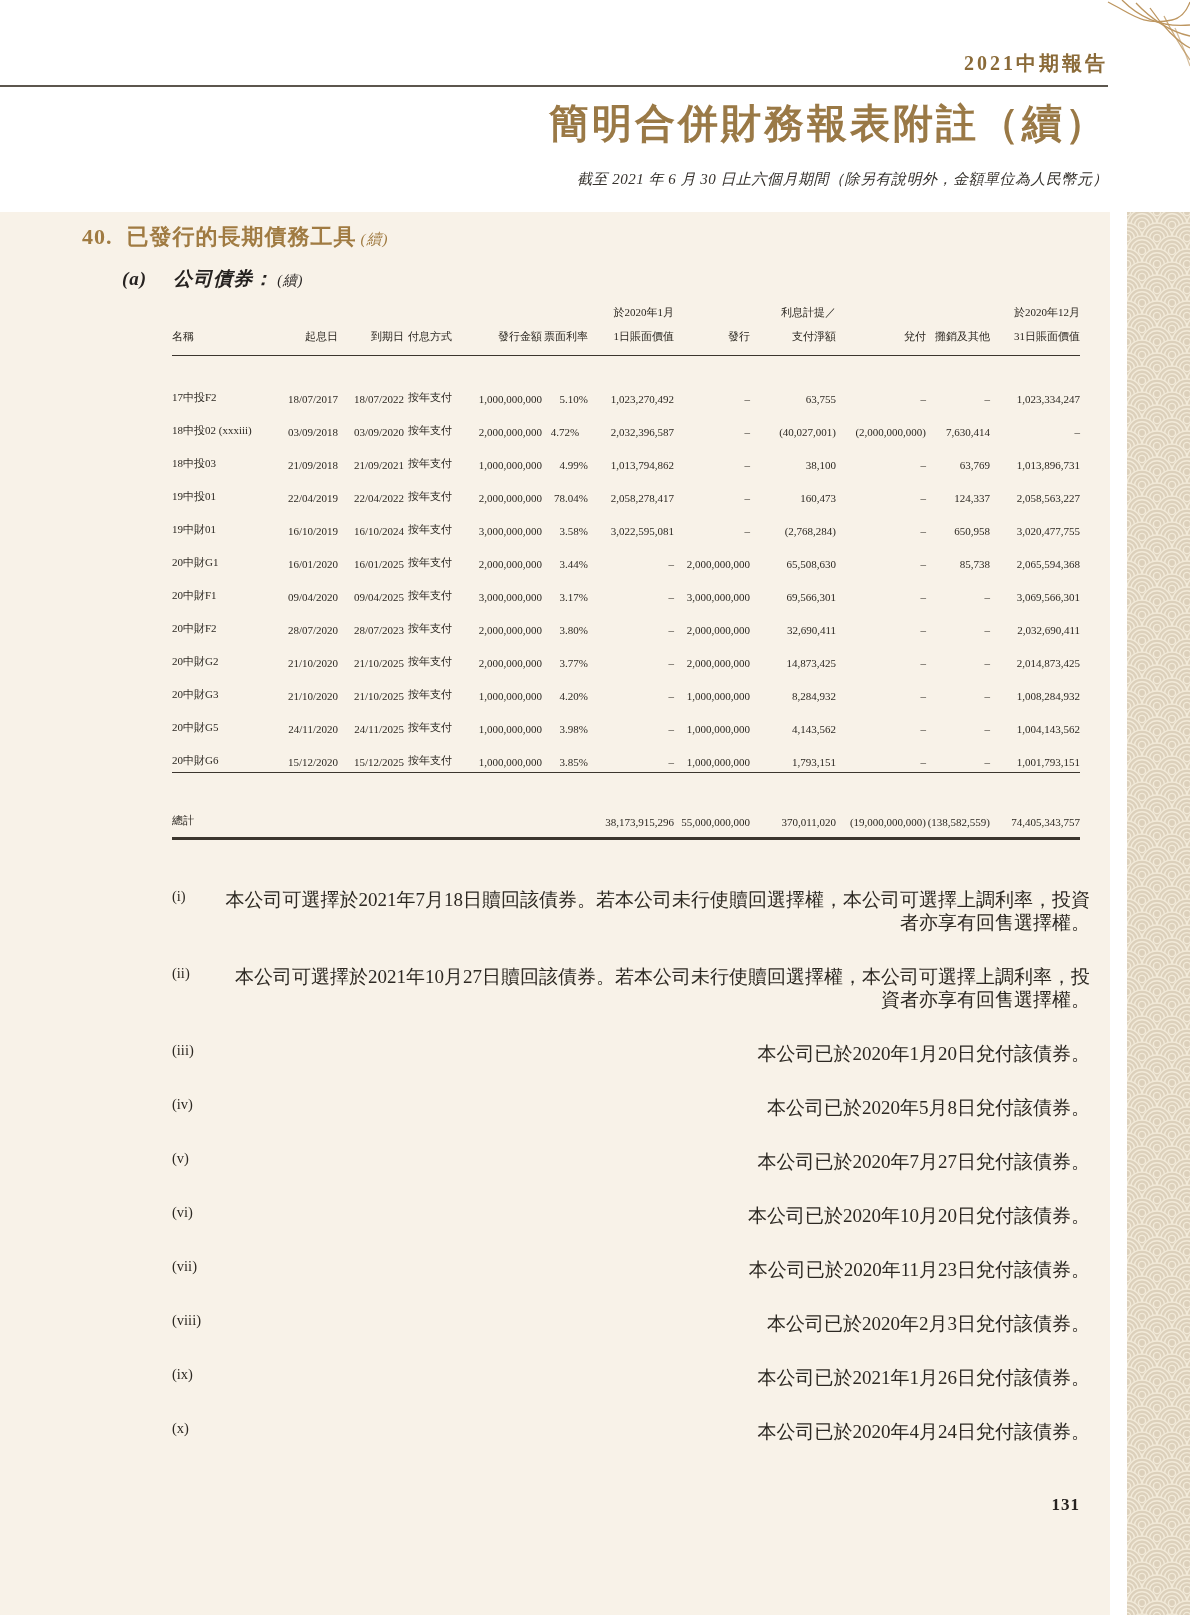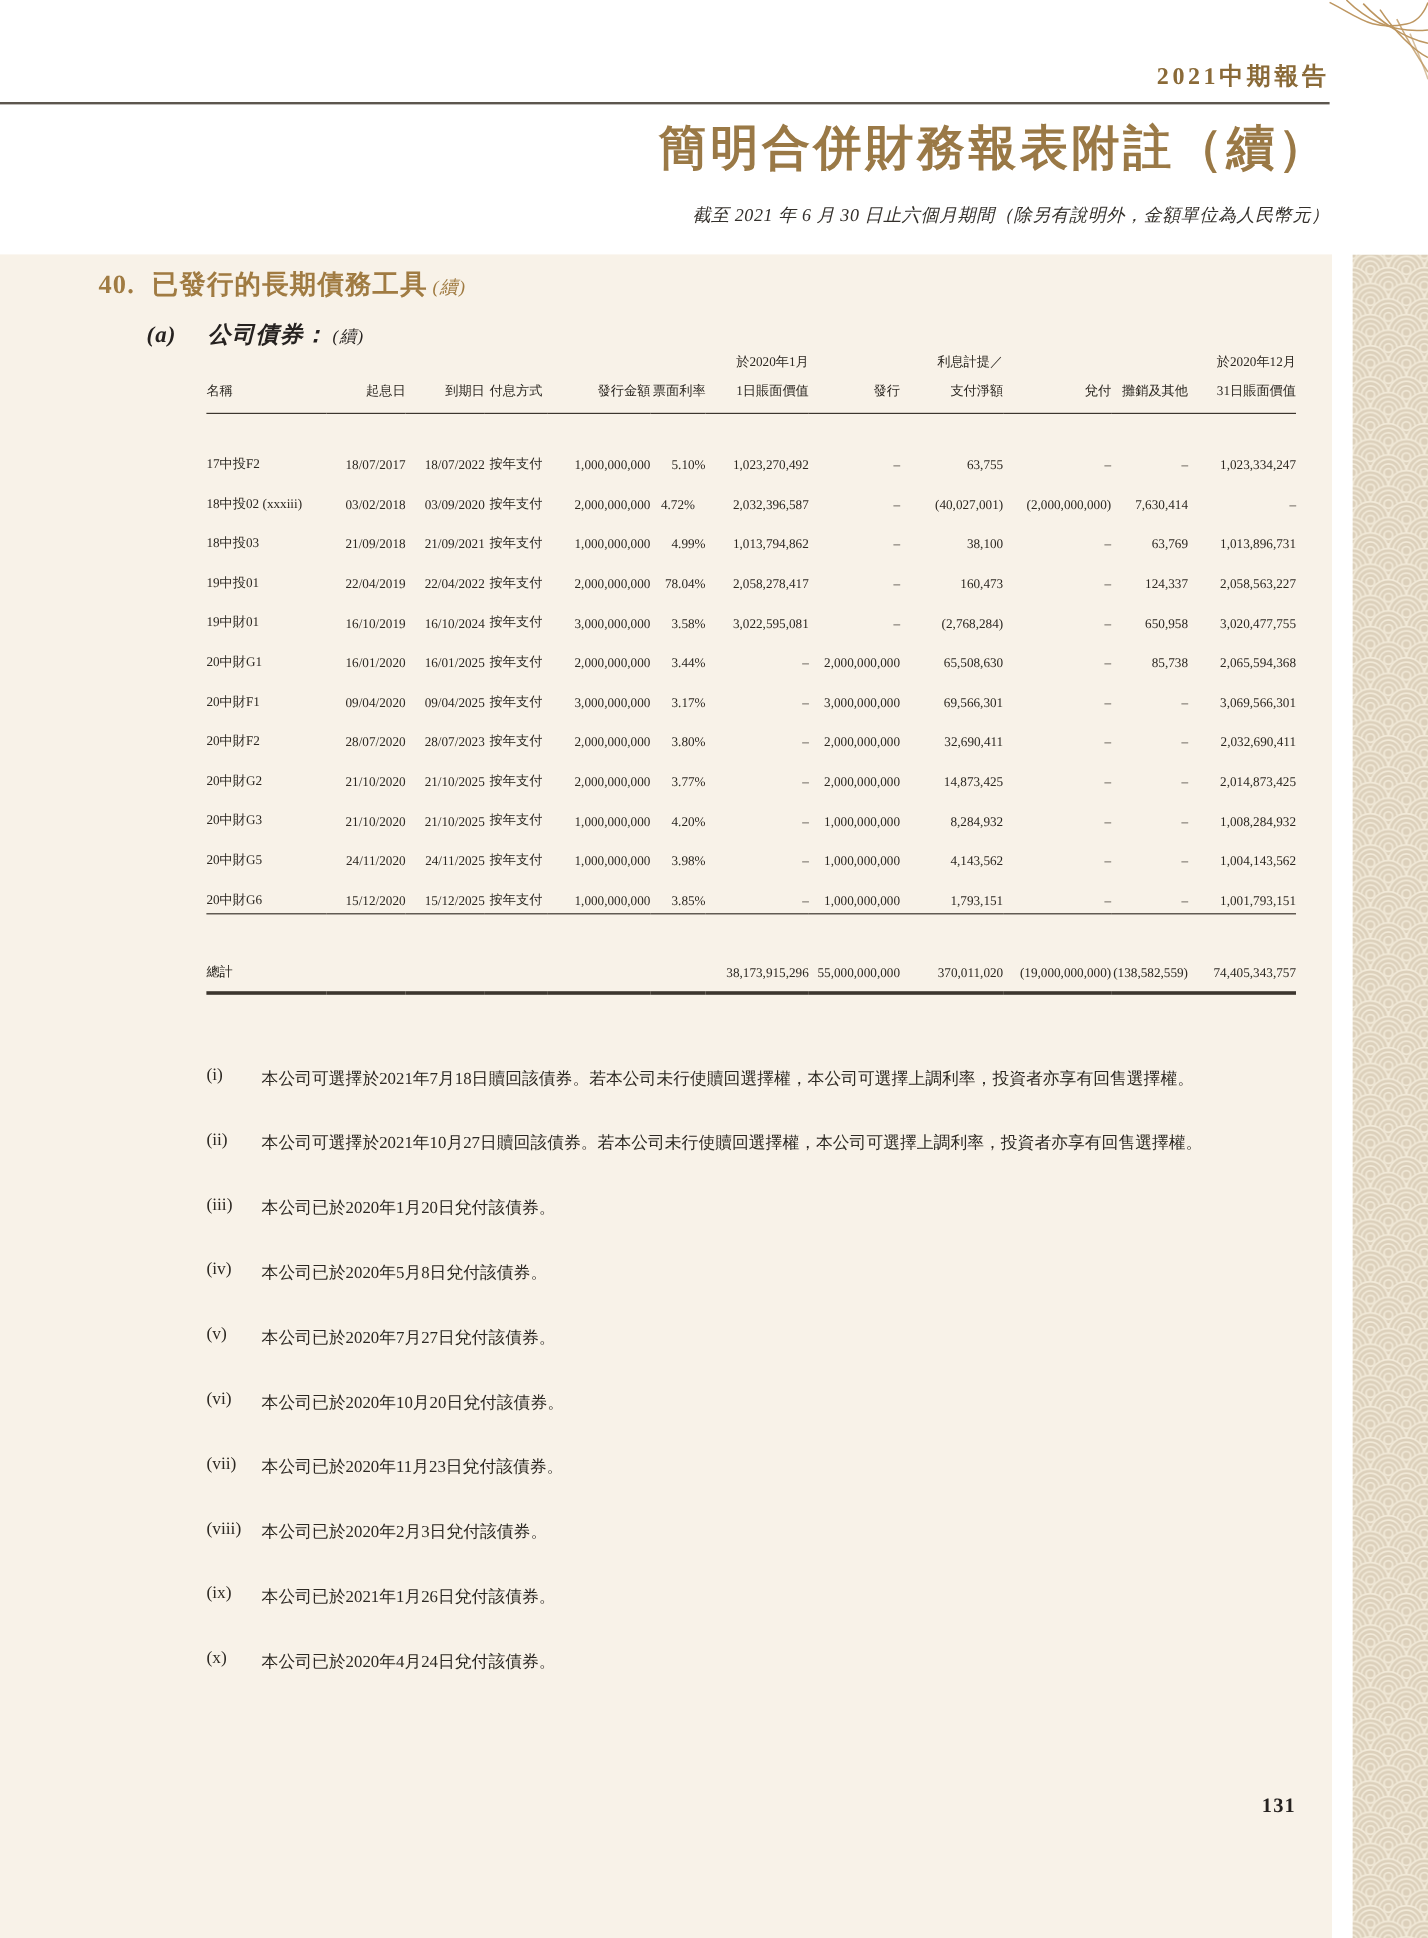--- a/index.html
+++ b/index.html
@@ -40,7 +40,7 @@
   .subsection-heading .cont { font-size:14px; font-weight:normal; margin-left:4px; }
 
   
-  .tablewrap { position:absolute; left:172px; top:82px; width:908px; }
+  .tablewrap { position:absolute; left:172px; top:93px; width:908px; }
   table.bonds { width:908px; border-collapse:collapse; table-layout:fixed; }
   table.bonds td { font-size:11px; white-space:nowrap; overflow:visible; padding:0; color:#2c2822; }
   table.bonds tr.h1 td { padding-bottom:9px; }

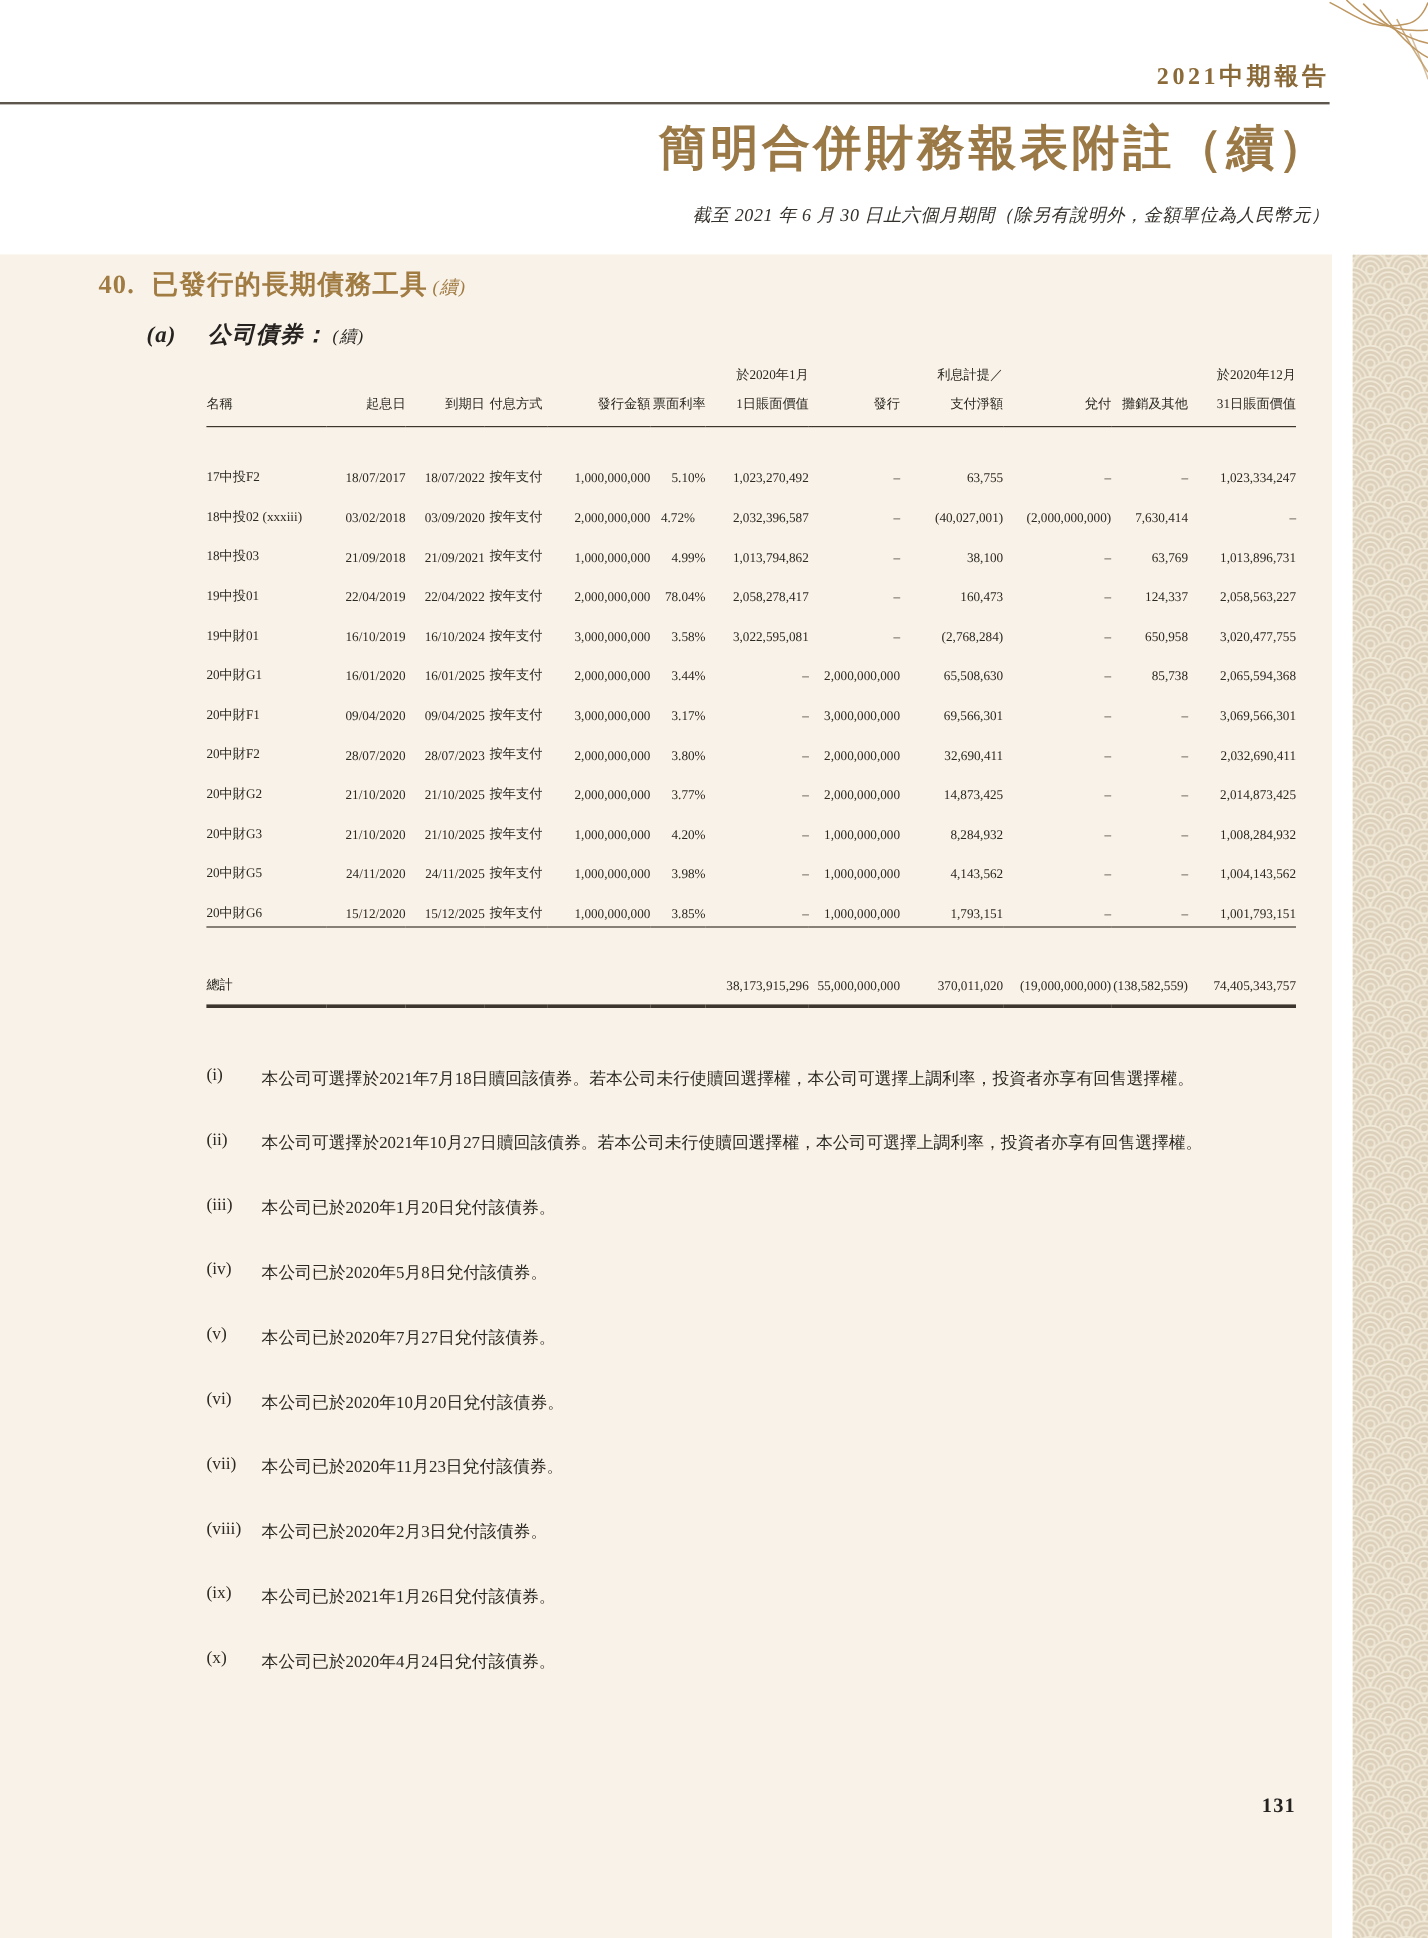--- a/index.html
+++ b/index.html
@@ -152,7 +152,7 @@
           </tr>
           <tr class="r">
             <td style="text-align: left;">18中投02 (xxxiii)</td>
-            <td style="text-align: right;">03/02/2018</td>
+            <td style="text-align: right;">03/09/2018</td>
             <td style="text-align: right;">03/09/2020</td>
             <td style="text-align: center;">按年支付</td>
             <td style="text-align: right;">2,000,000,000</td>

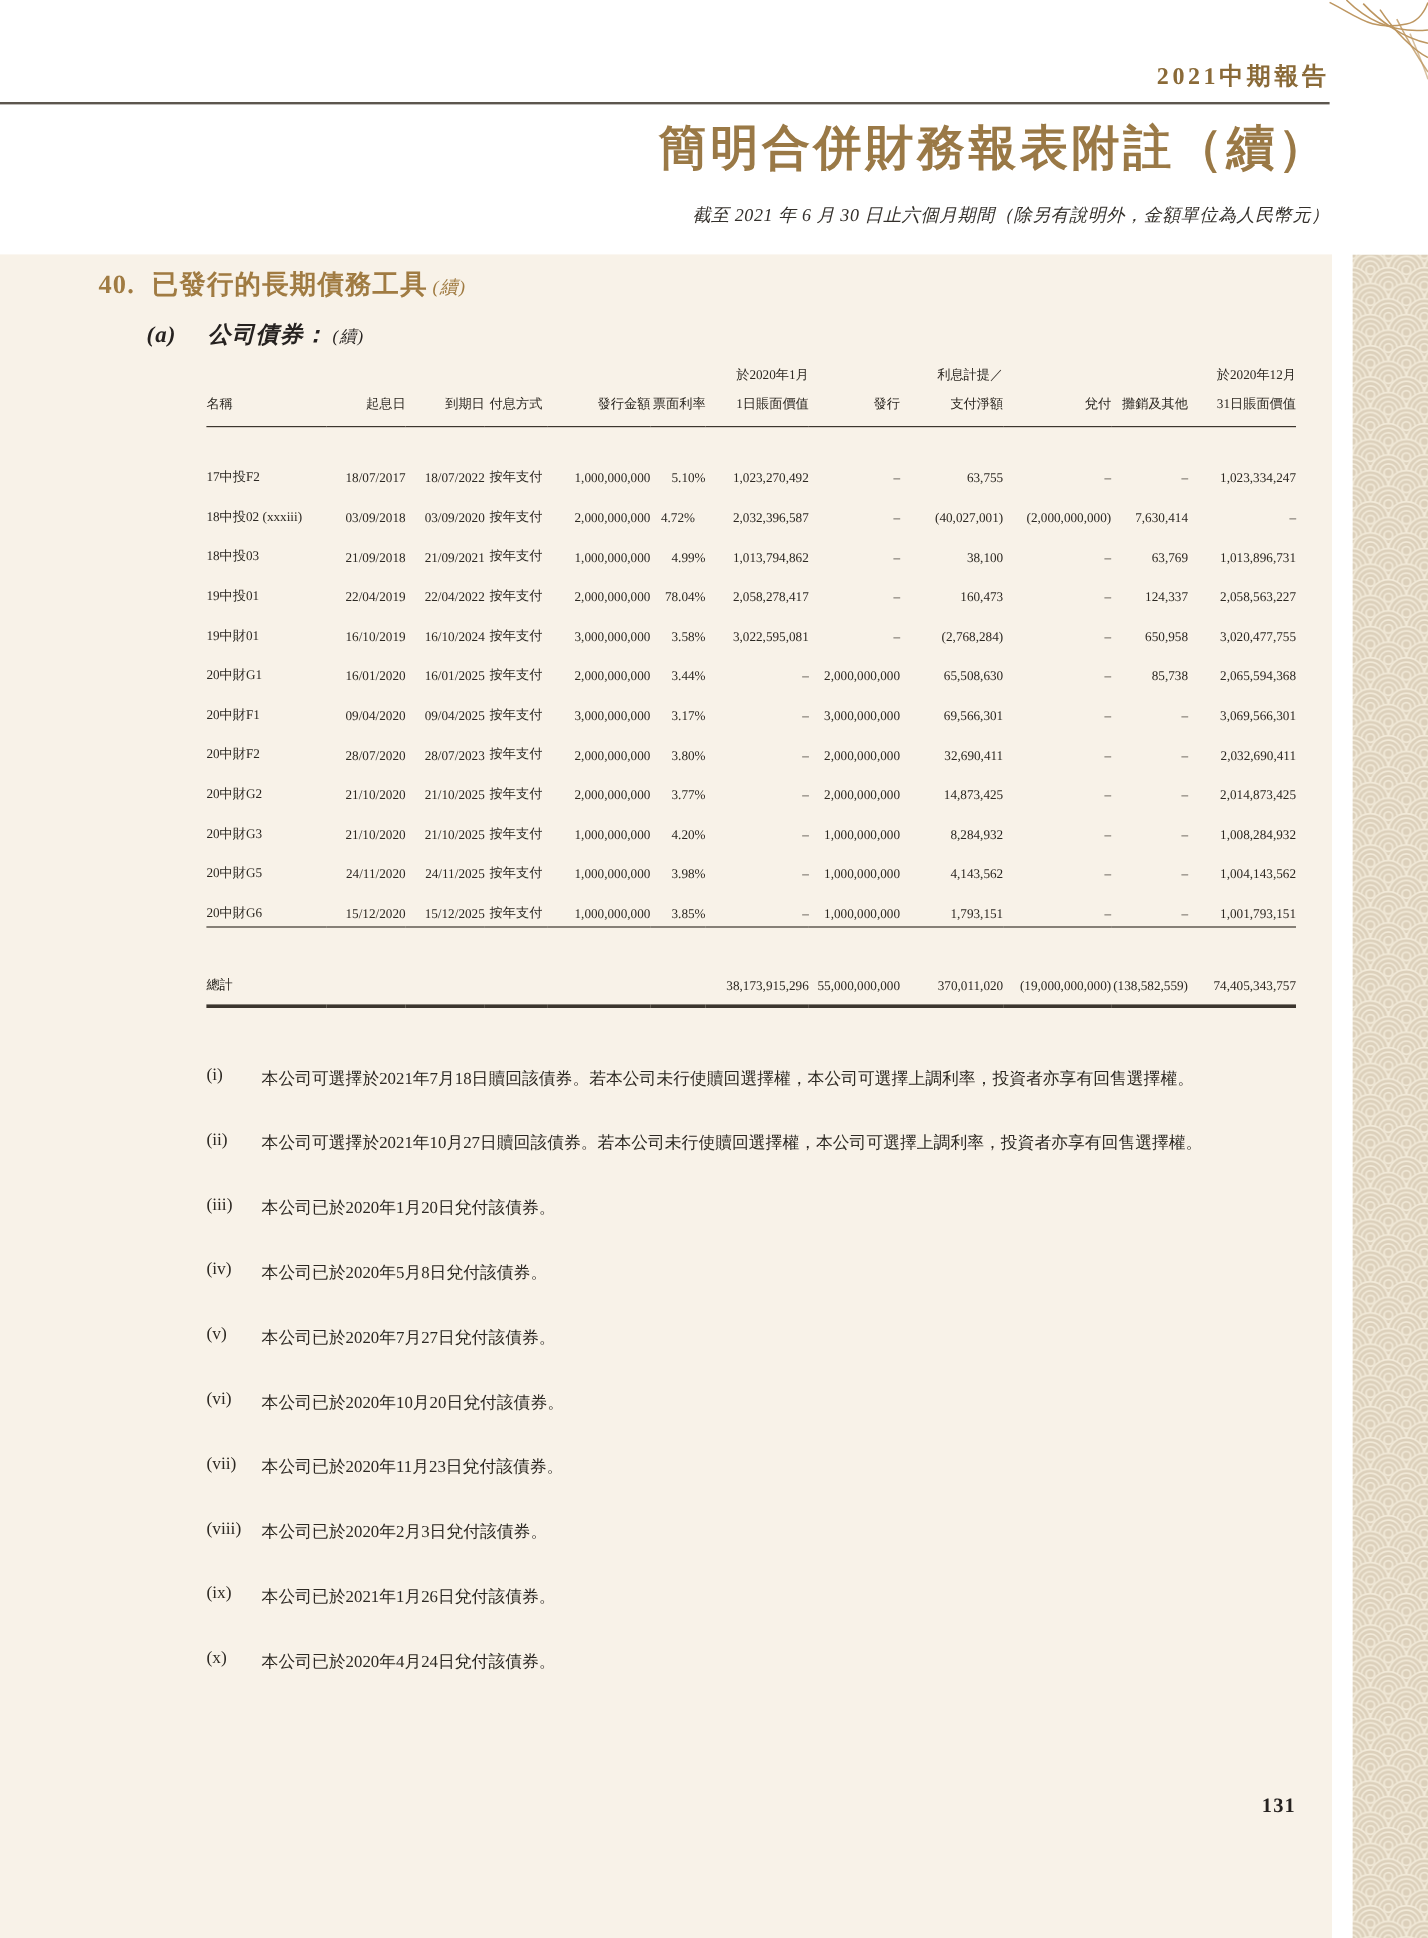--- a/index.html
+++ b/index.html
@@ -56,7 +56,7 @@
   .notes { position:absolute; left:172px; top:676px; width:918px; }
   .note { display:flex; margin-bottom:31px; }
   .note .nlabel { flex:0 0 46px; font-size:14.5px; }
-  .note .ntext { flex:1; font-size:14px; line-height:23px; }
+  .note .ntext { flex:1; font-size:19px; line-height:23px;text-align:right; }
 
   .page-number { position:absolute; left:172px; top:1283px; width:908px; text-align:right; font-size:17px; font-weight:bold; color:#262220; letter-spacing:1px; }
 </style>

